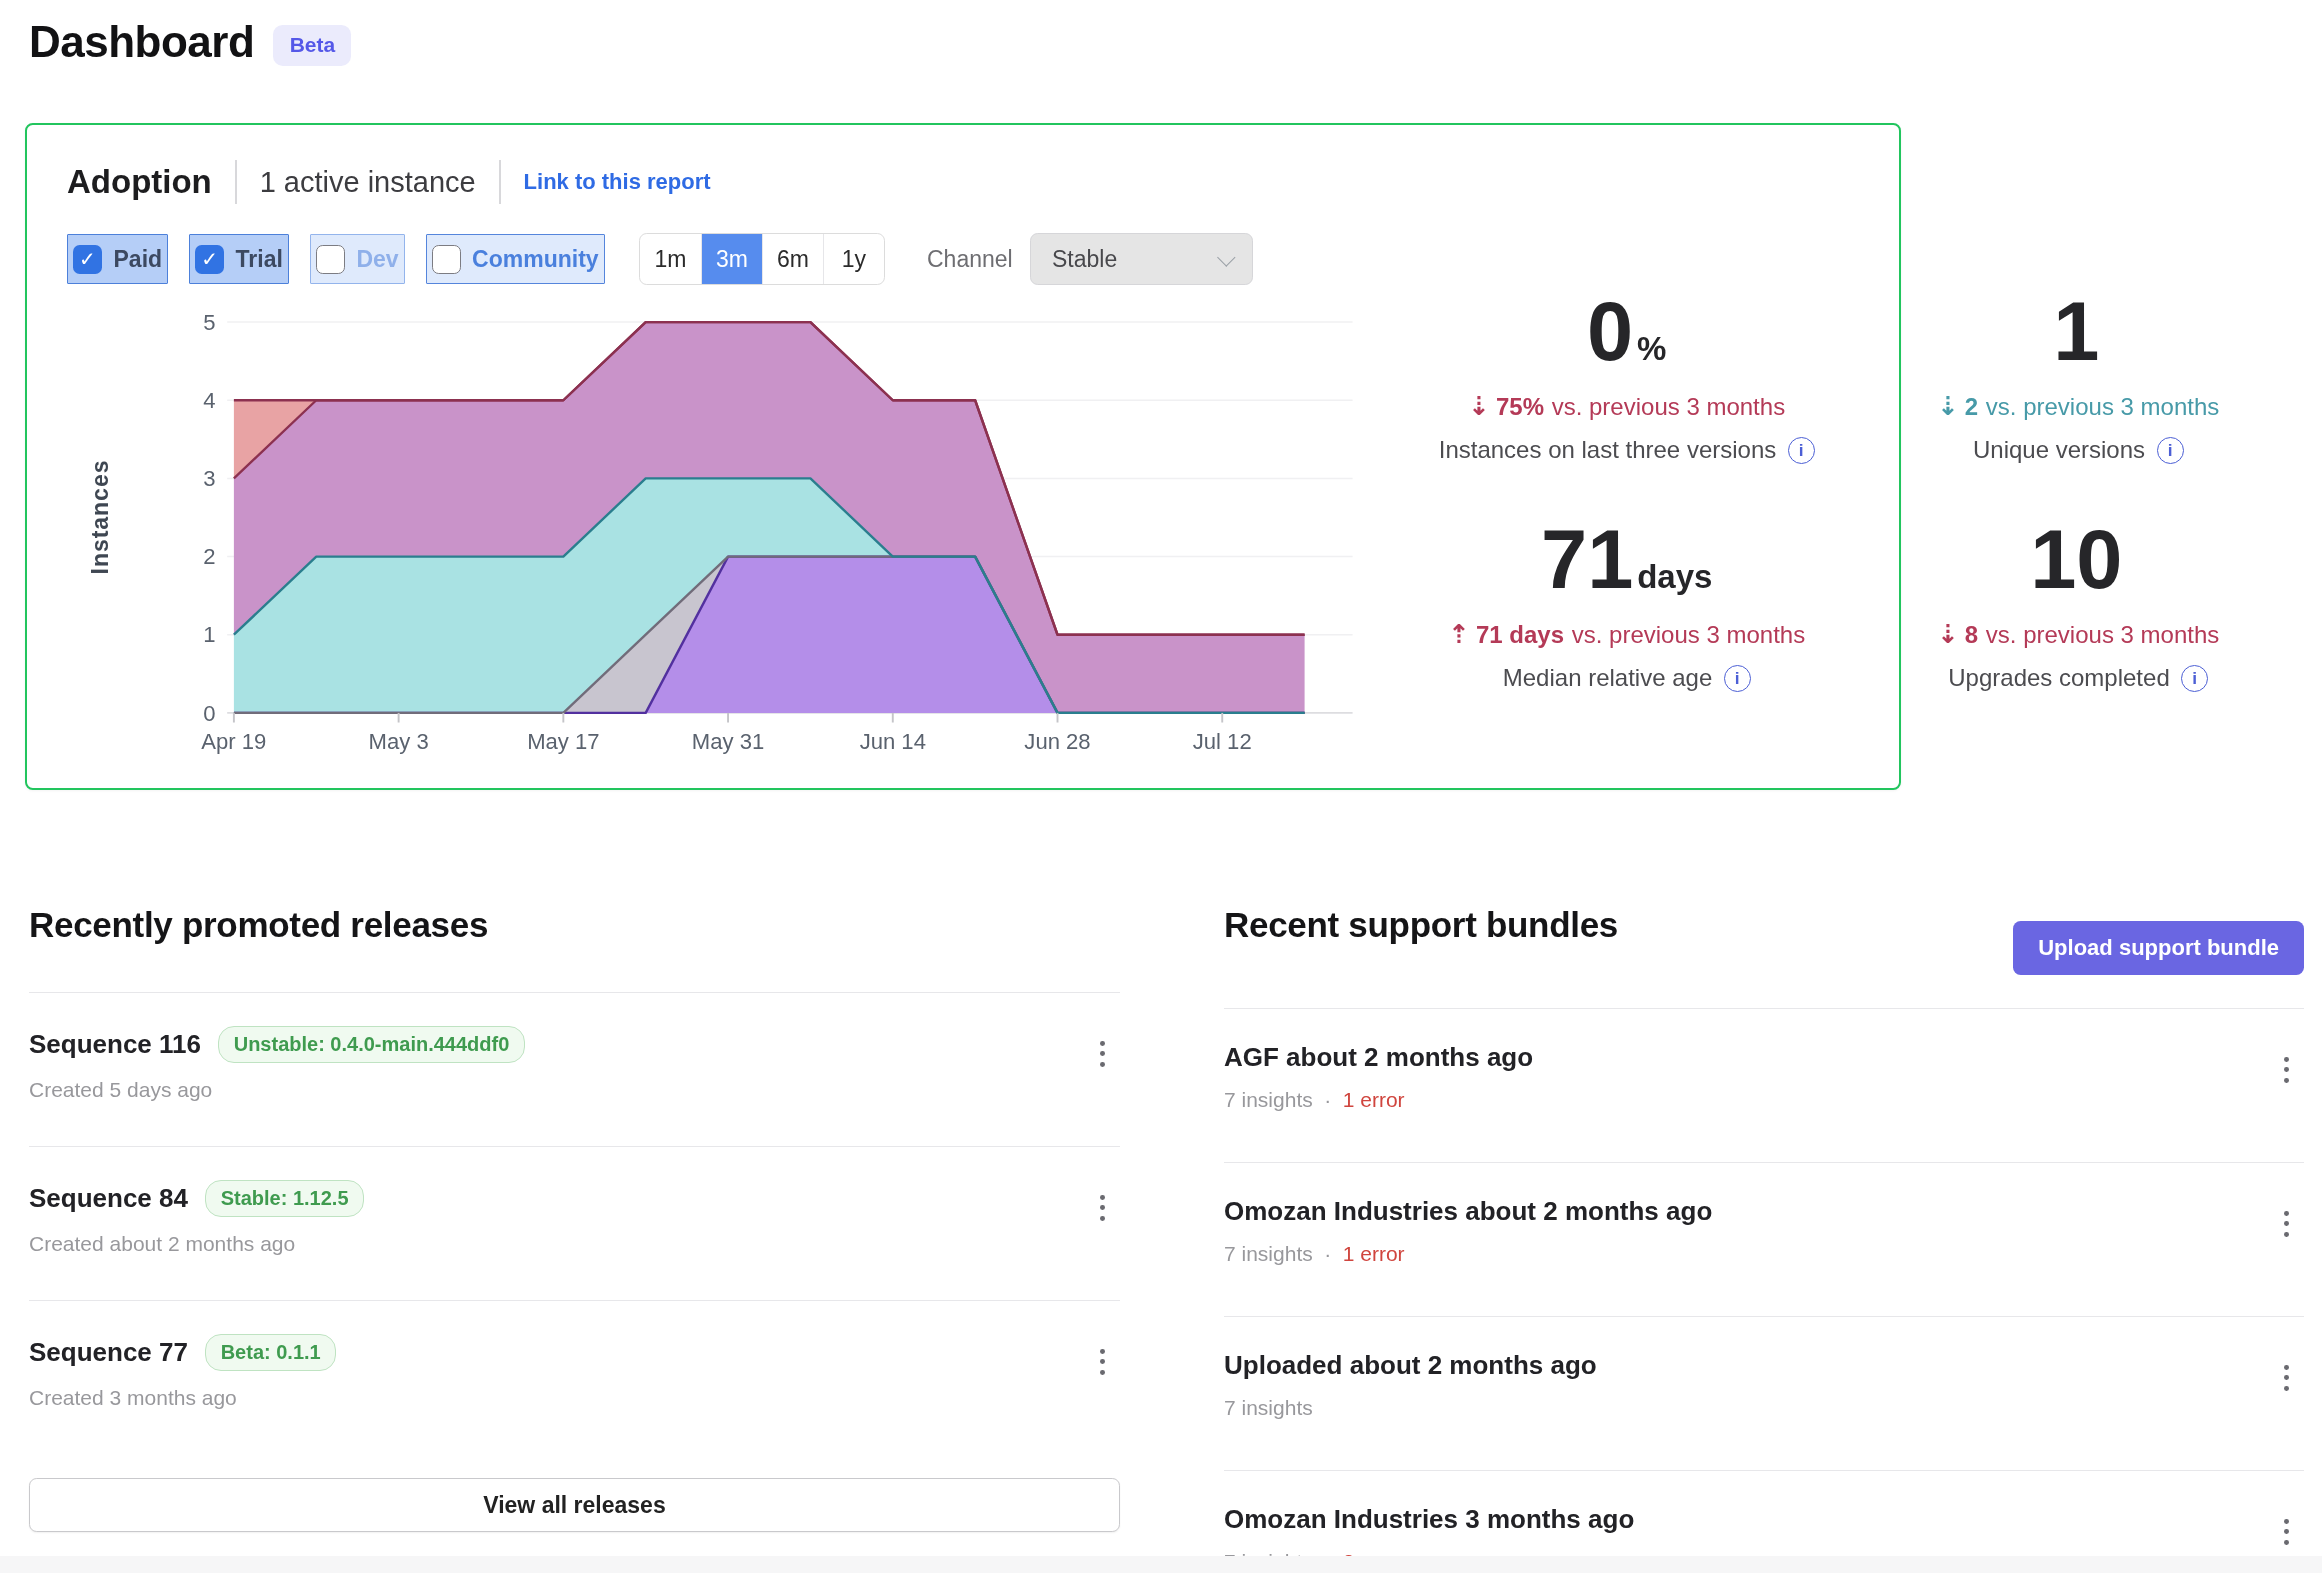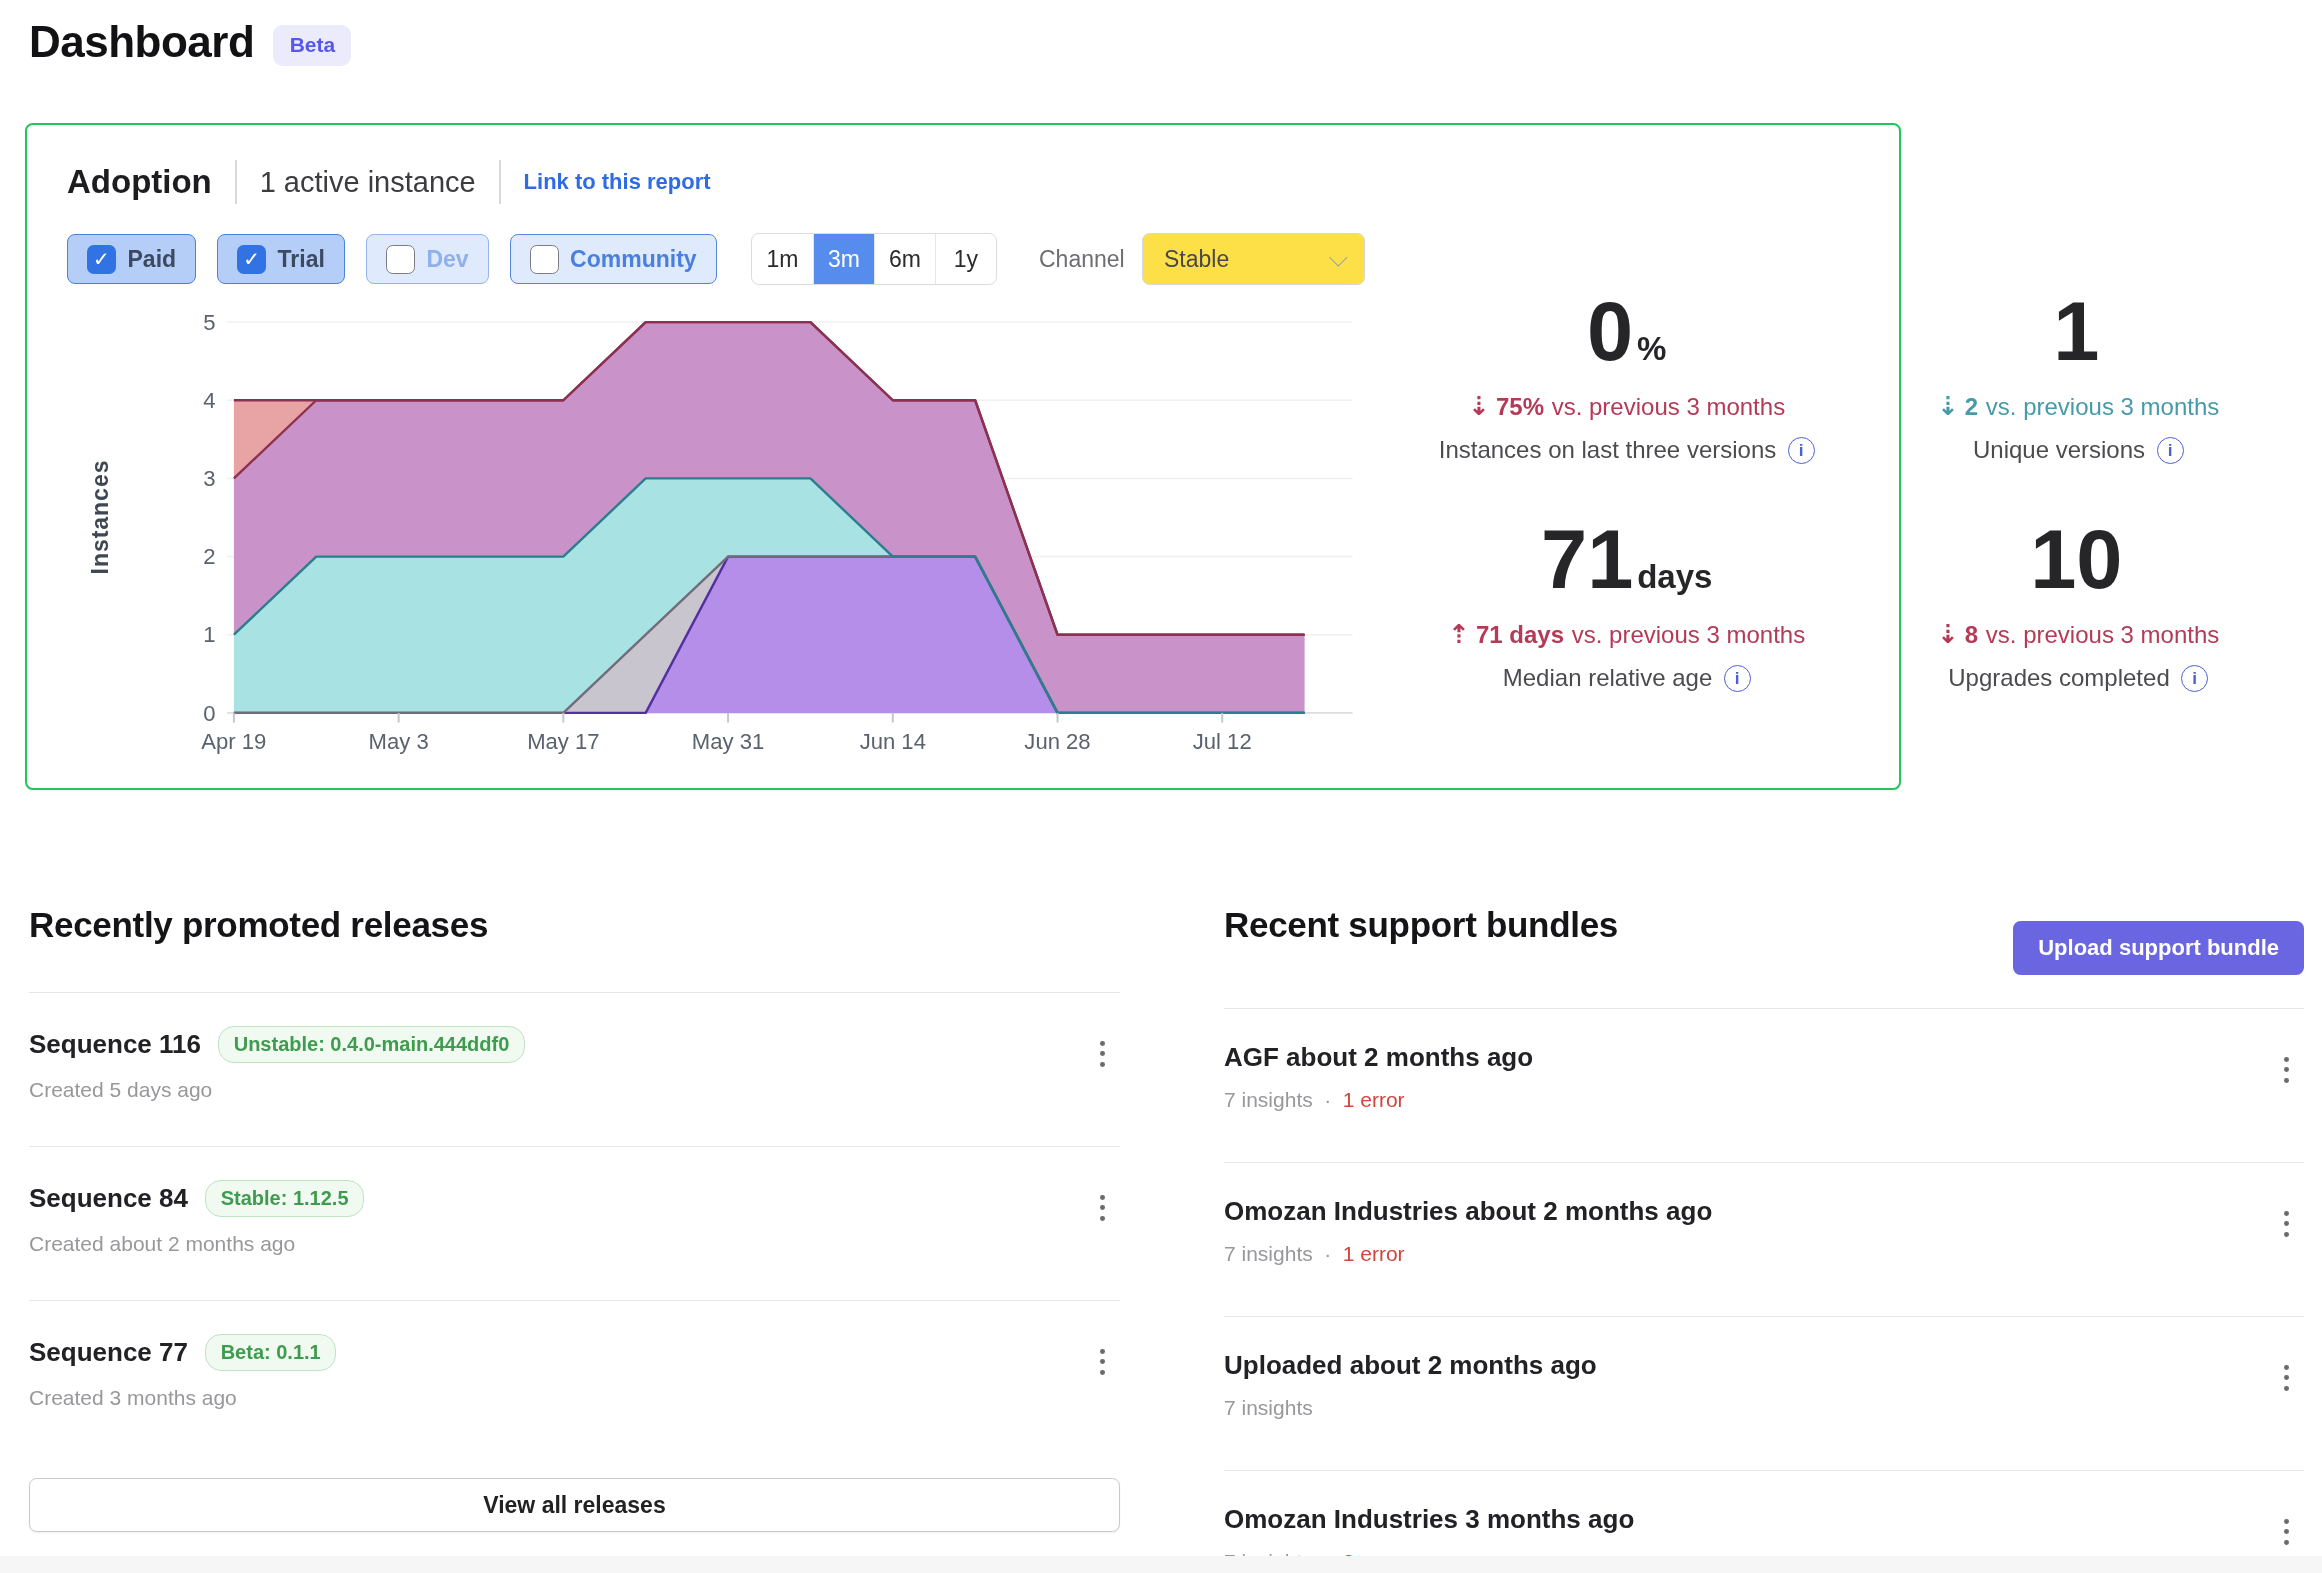--- a/index.html
+++ b/index.html
@@ -23,8 +23,8 @@
   .report-link { font-size:22px; font-weight:700; color:#2f6be4; cursor:pointer; }
 
   .filters { position:absolute; left:40px; top:108px; display:flex; align-items:center; }
-  .pill { display:flex; align-items:center; gap:11.5px; height:50px; padding:0 19px;
-    border-radius:8px; border:1.9px solid; font-size:23px; font-weight:600; cursor:pointer; margin-right:21px; }
+  .pill { display:flex; align-items:center; gap:11.5px; height:50px; padding:0 5px;
+    border-radius:1px; border:1.9px solid; font-size:23px; font-weight:600; cursor:pointer; margin-right:21px; }
   .pill[data-checked="true"]  { background:#b5cef7; border-color:#4c80da; color:#3c4961; }
   .pill[data-checked="false"] { background:#dfeafc; }
   .pill:nth-child(3) { border-color:#93b4ec; color:#8fb0ea; }

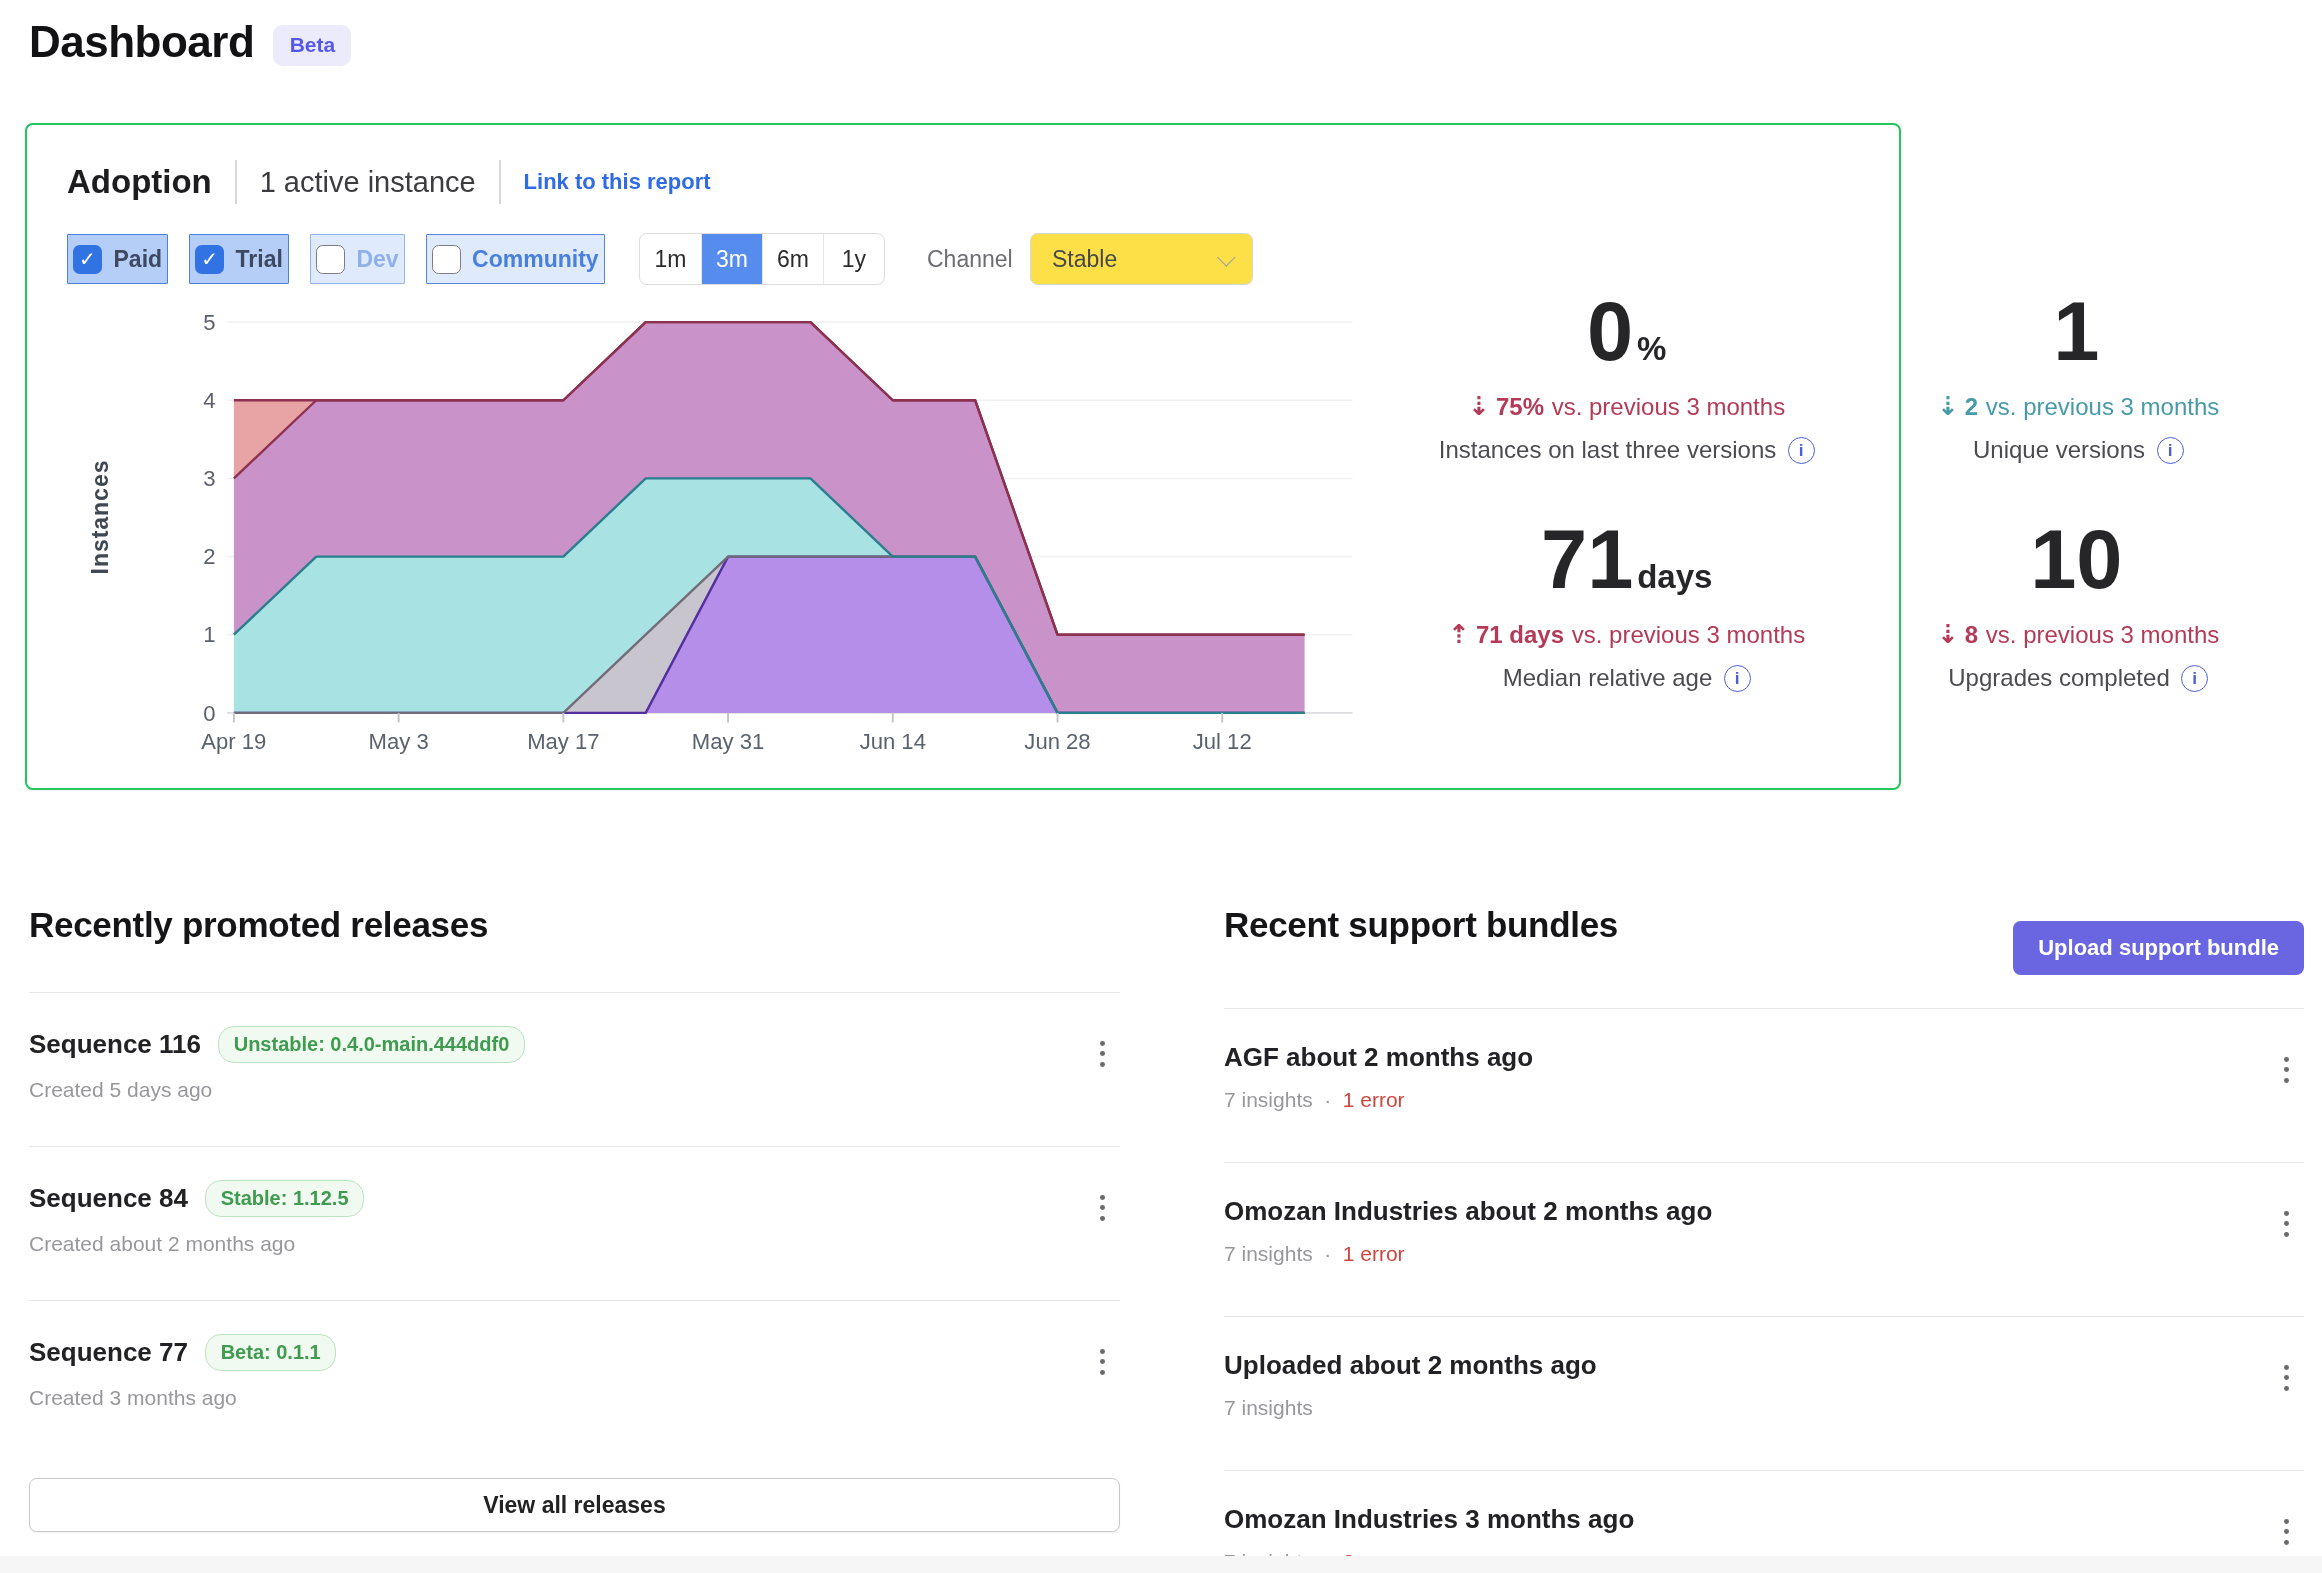--- a/index.html
+++ b/index.html
@@ -42,7 +42,7 @@
   .seg-btn:first-child { border-left:none; }
   .seg-btn[data-active="true"] { background:#568cee; color:#fff; }
   .channel-label { font-size:23px; color:#6e6e72; margin-left:42px; }
-  .select { width:223px; height:52px; border:1px solid #d6d6d9; border-radius:7.7px; background:#fde047;
+  .select { width:223px; height:52px; border:1px solid #d6d6d9; border-radius:7.7px; background:#e5e5e5;
     display:flex; align-items:center; justify-content:space-between; padding:0 21px; margin-left:17.3px; cursor:pointer; }
   .select-value { font-size:23px; color:#48484c; }
   .chev { width:12.5px; height:12.5px; border-right:1.9px solid #9aa0a6; border-bottom:1.9px solid #9aa0a6;

